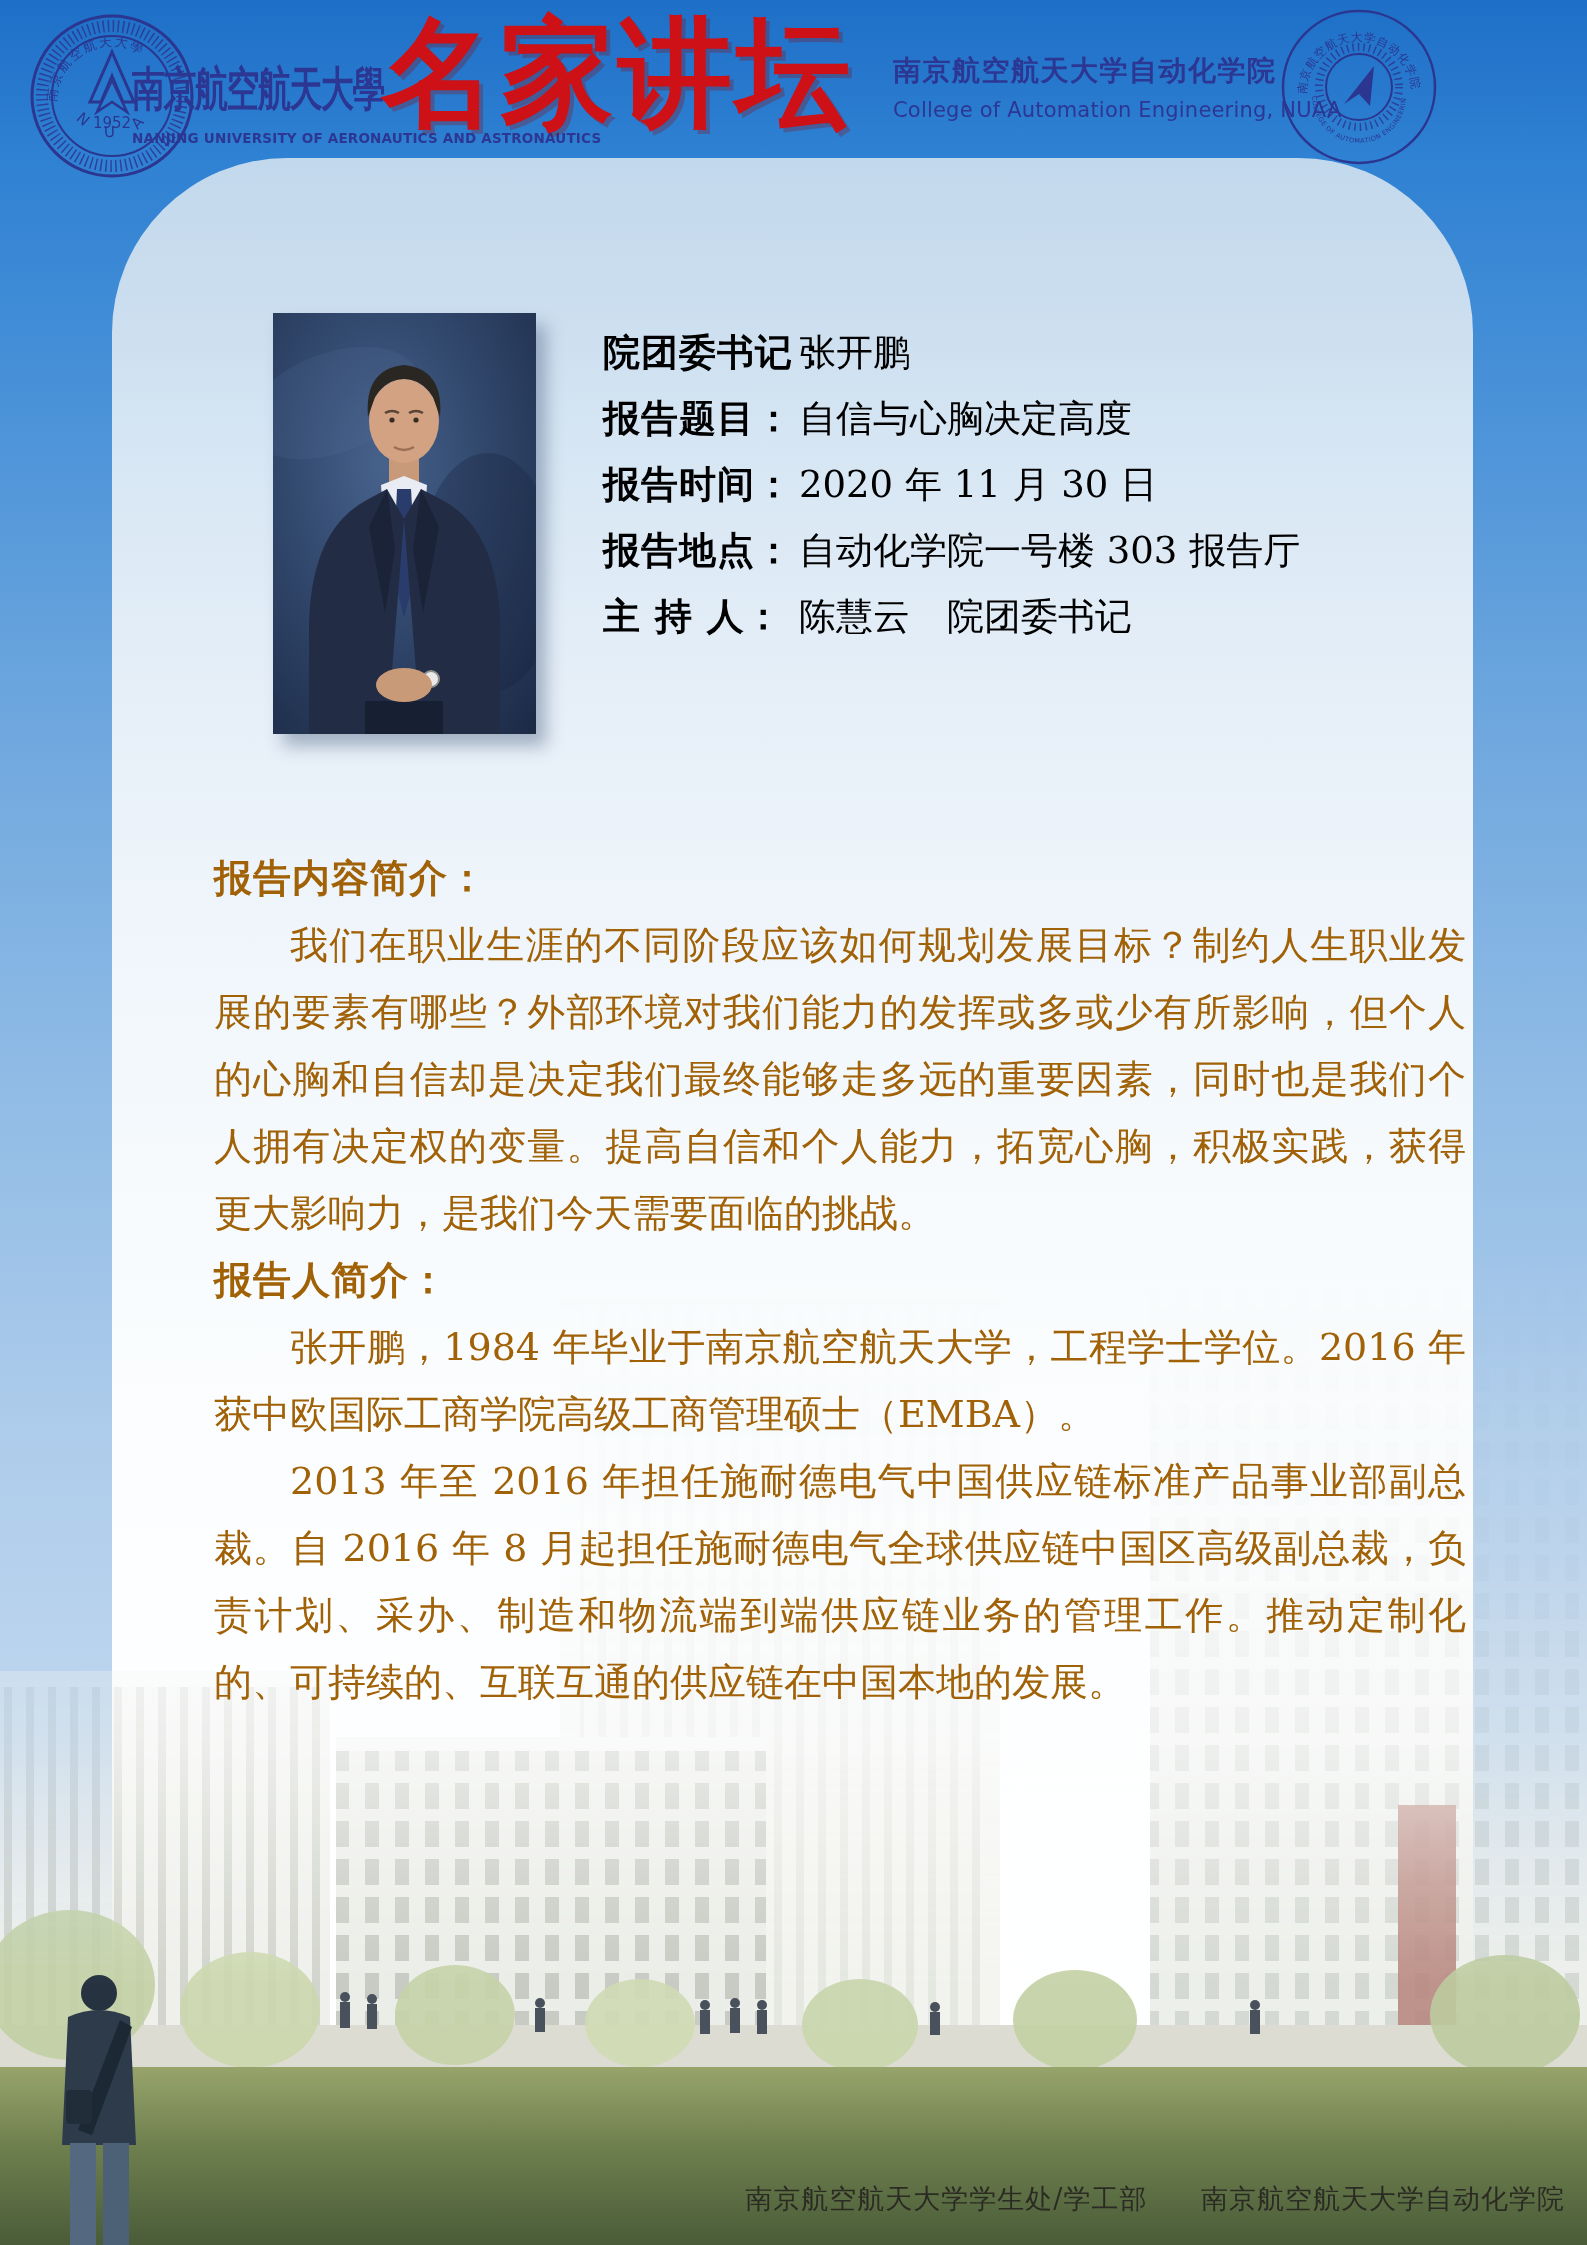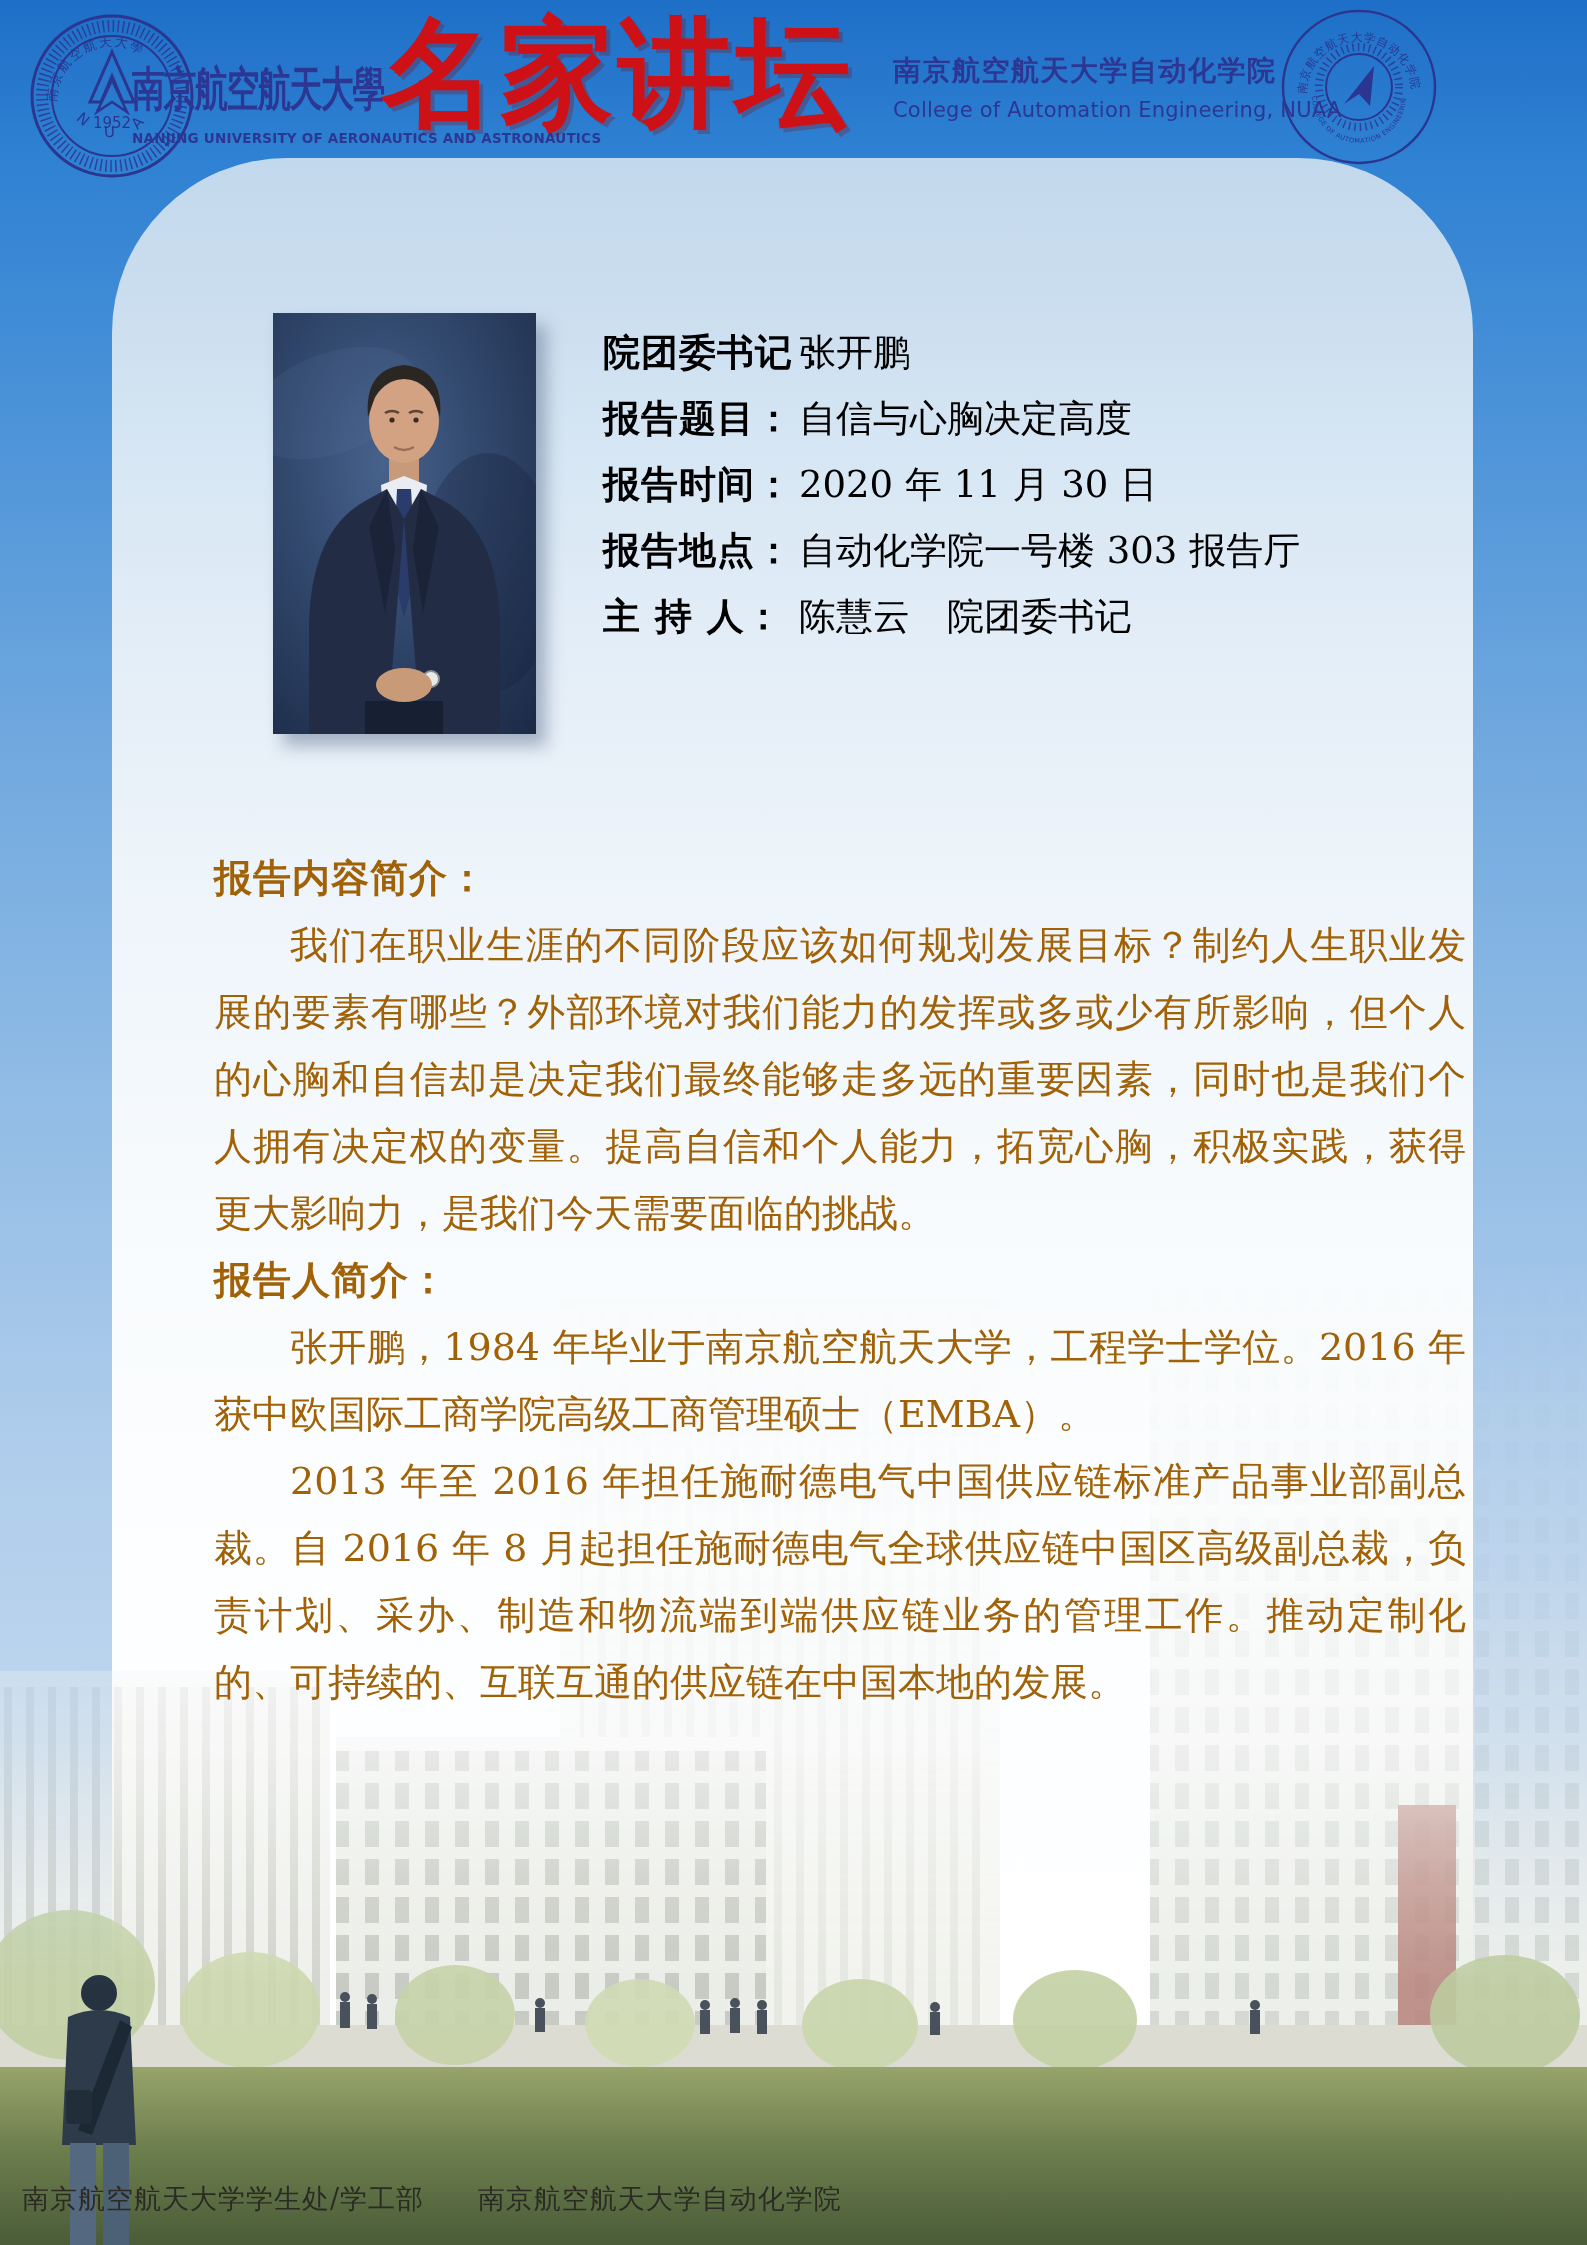--- a/index.html
+++ b/index.html
@@ -47,7 +47,7 @@
   
   .campus{position:absolute;left:0;bottom:0;width:1587px;height:1000px;z-index:2;}
   
-  .footer{position:absolute;left:0;bottom:28px;width:100%;text-align:left;z-index:6;
+  .footer{position:absolute;left:0;bottom:28px;width:100%;text-align:right;z-index:6;
     font-size:27px;color:#2b2b24;letter-spacing:1px;
     font-family:"DejaVu Serif","Liberation Serif",serif;}
   .footer span{margin:0 22px;}

